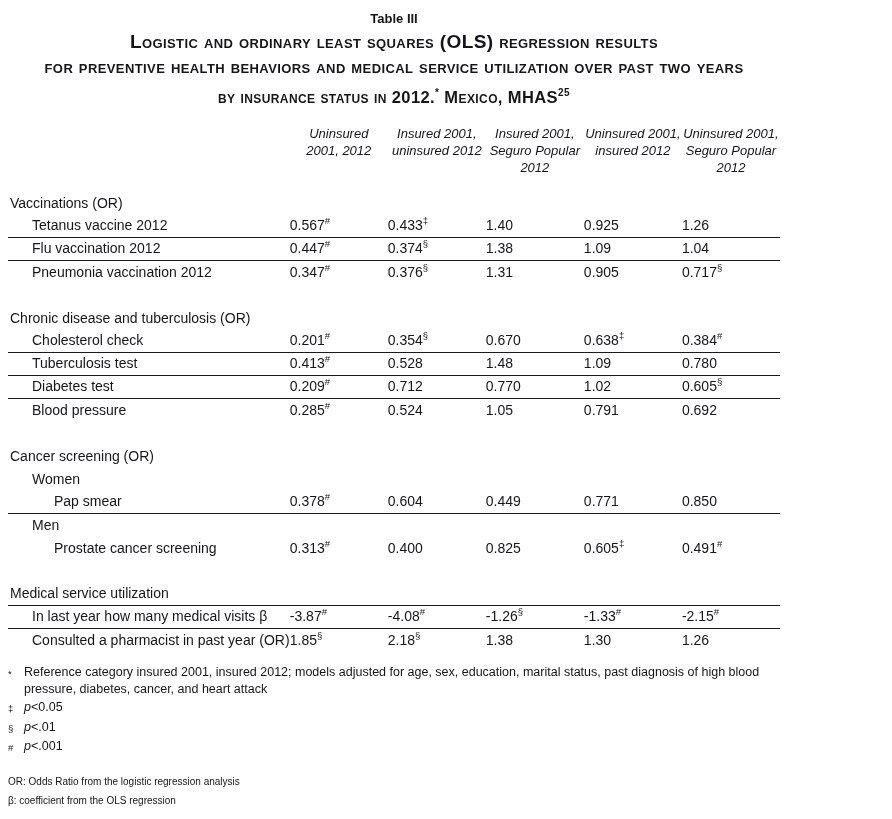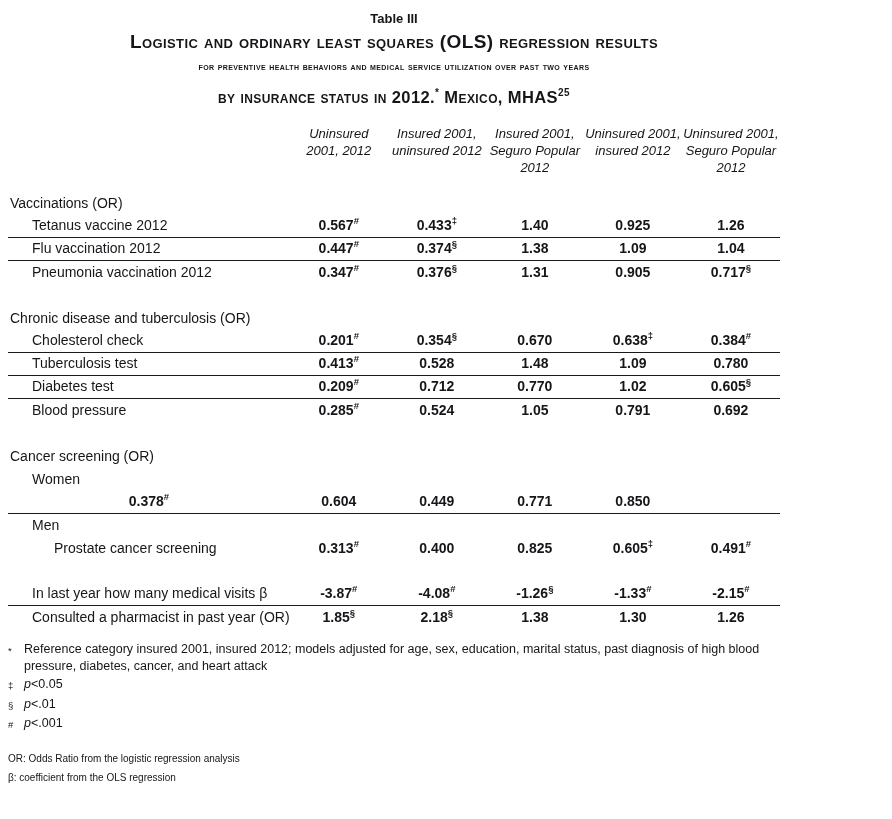--- a/index.html
+++ b/index.html
@@ -18,7 +18,7 @@
   .t-num { font-size: 13px; font-weight: bold; line-height: 18px; margin-top: 2px; }
   .t-line { font-weight: bold; font-variant: small-caps; letter-spacing: 0.4px; }
   .t-l1 { font-size: 19px; line-height: 27px; }
-  .t-l2 { font-size: 10px; line-height: 24px; }
+  .t-l2 { font-size: 19px; line-height: 24px; }
   .t-l3 { font-size: 16.5px; line-height: 27px; }
   .t-line sup { font-size: 10px; font-variant: normal; }
   

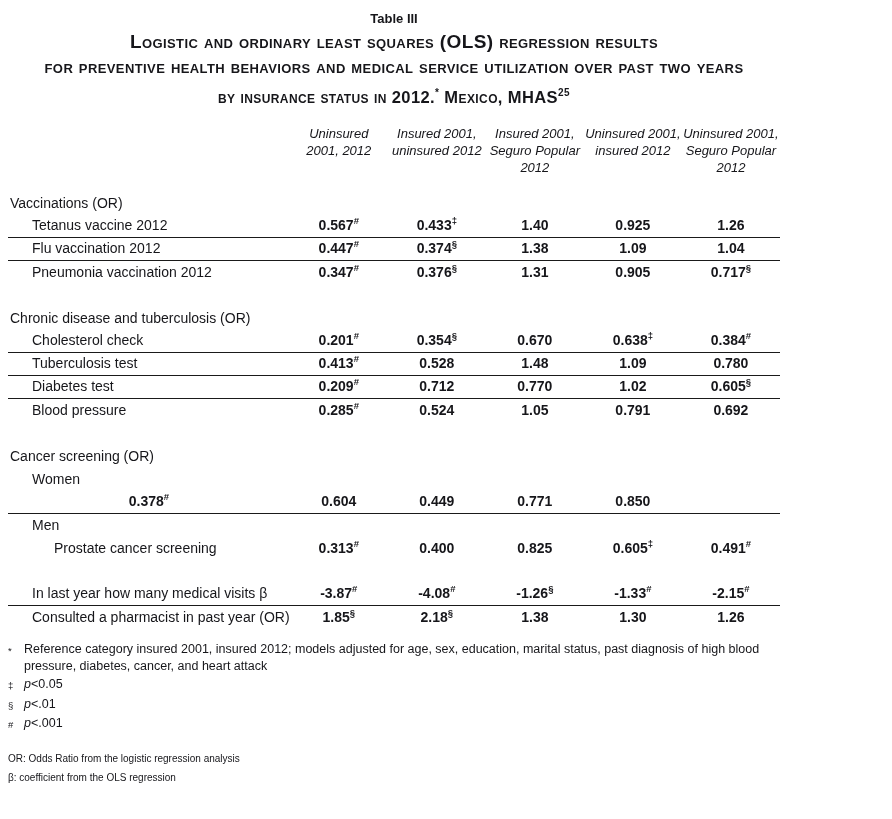--- a/index.html
+++ b/index.html
@@ -43,7 +43,7 @@
   .ind-0 { padding-left: 2px; }
   .ind-1 { padding-left: 24px; }
   .ind-2 { padding-left: 46px; }
-  .vcell { font-size: 14px; text-align: center; line-height: 18px; font-weight: bold; }
+  .vcell { font-size: 14px; line-height: 18px; }
   .vcell sup { font-size: 9.5px; line-height: 0; }
   
   .footnotes { margin-top: 12px; }

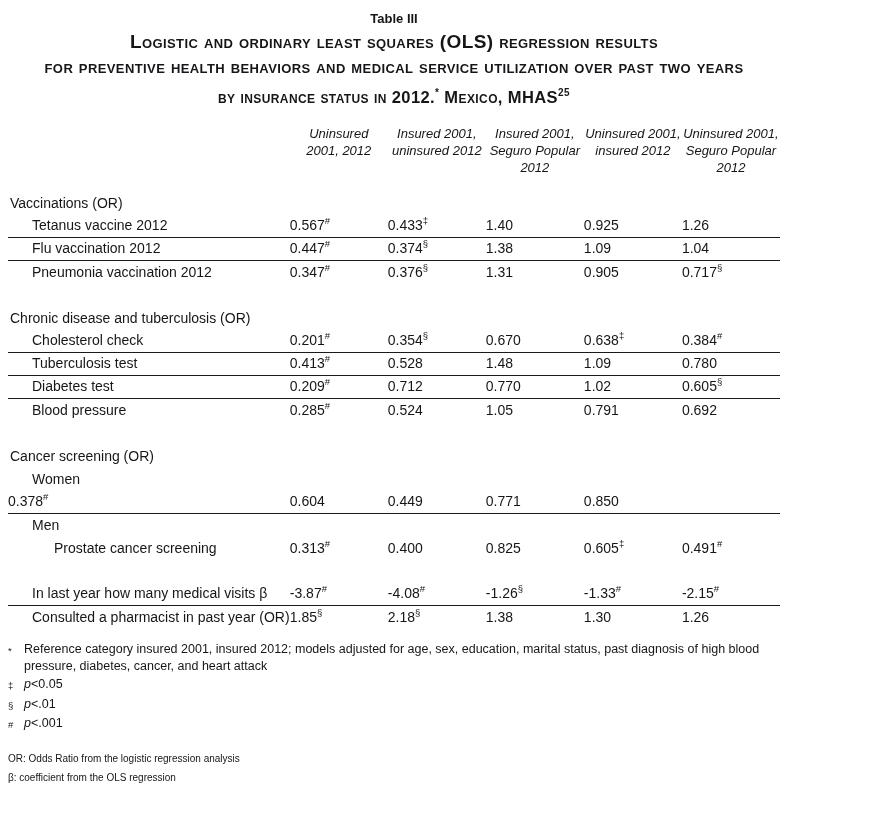--- a/index.html
+++ b/index.html
@@ -155,6 +155,7 @@
           <div class="rlabel ind-1">Women</div>
         </div>
         <div class="grid-row trow rule">
+          <div class="rlabel ind-2">Pap smear</div>
           <div class="vcell">0.378<sup>#</sup></div>
           <div class="vcell">0.604</div>
           <div class="vcell">0.449</div>

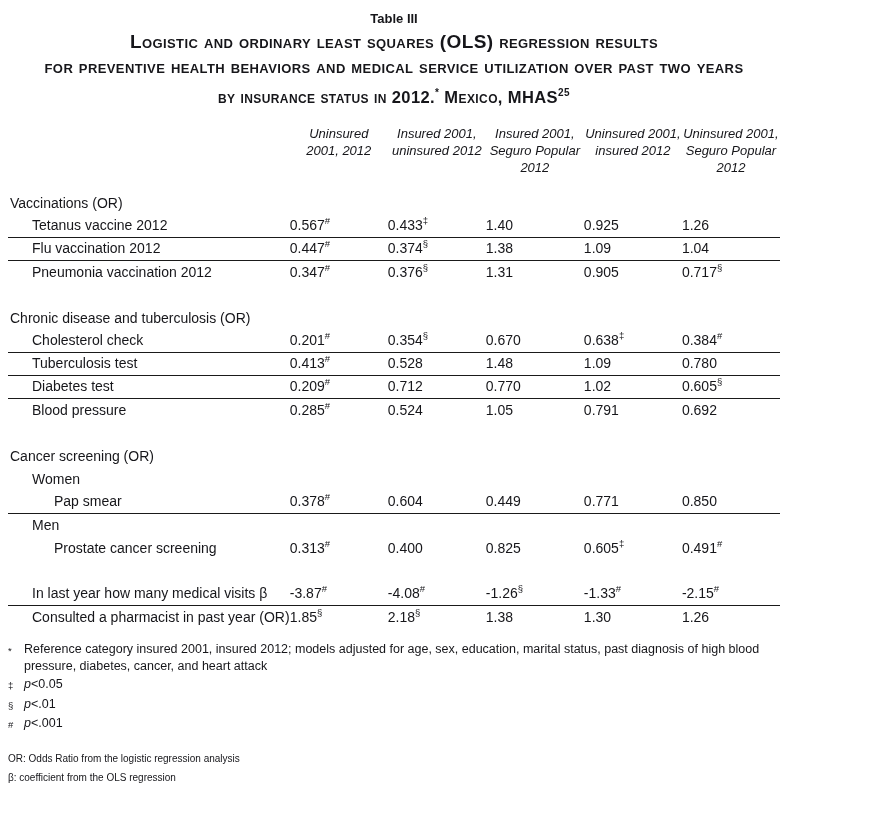--- a/index.html
+++ b/index.html
@@ -176,6 +176,9 @@
       </div>
       <div class="tbl-section">
         <div class="grid-row trow rule">
+          <div class="rlabel ind-0">Medical service utilization</div>
+        </div>
+        <div class="grid-row trow rule">
           <div class="rlabel ind-1">In last year how many medical visits β</div>
           <div class="vcell">-3.87<sup>#</sup></div>
           <div class="vcell">-4.08<sup>#</sup></div>

